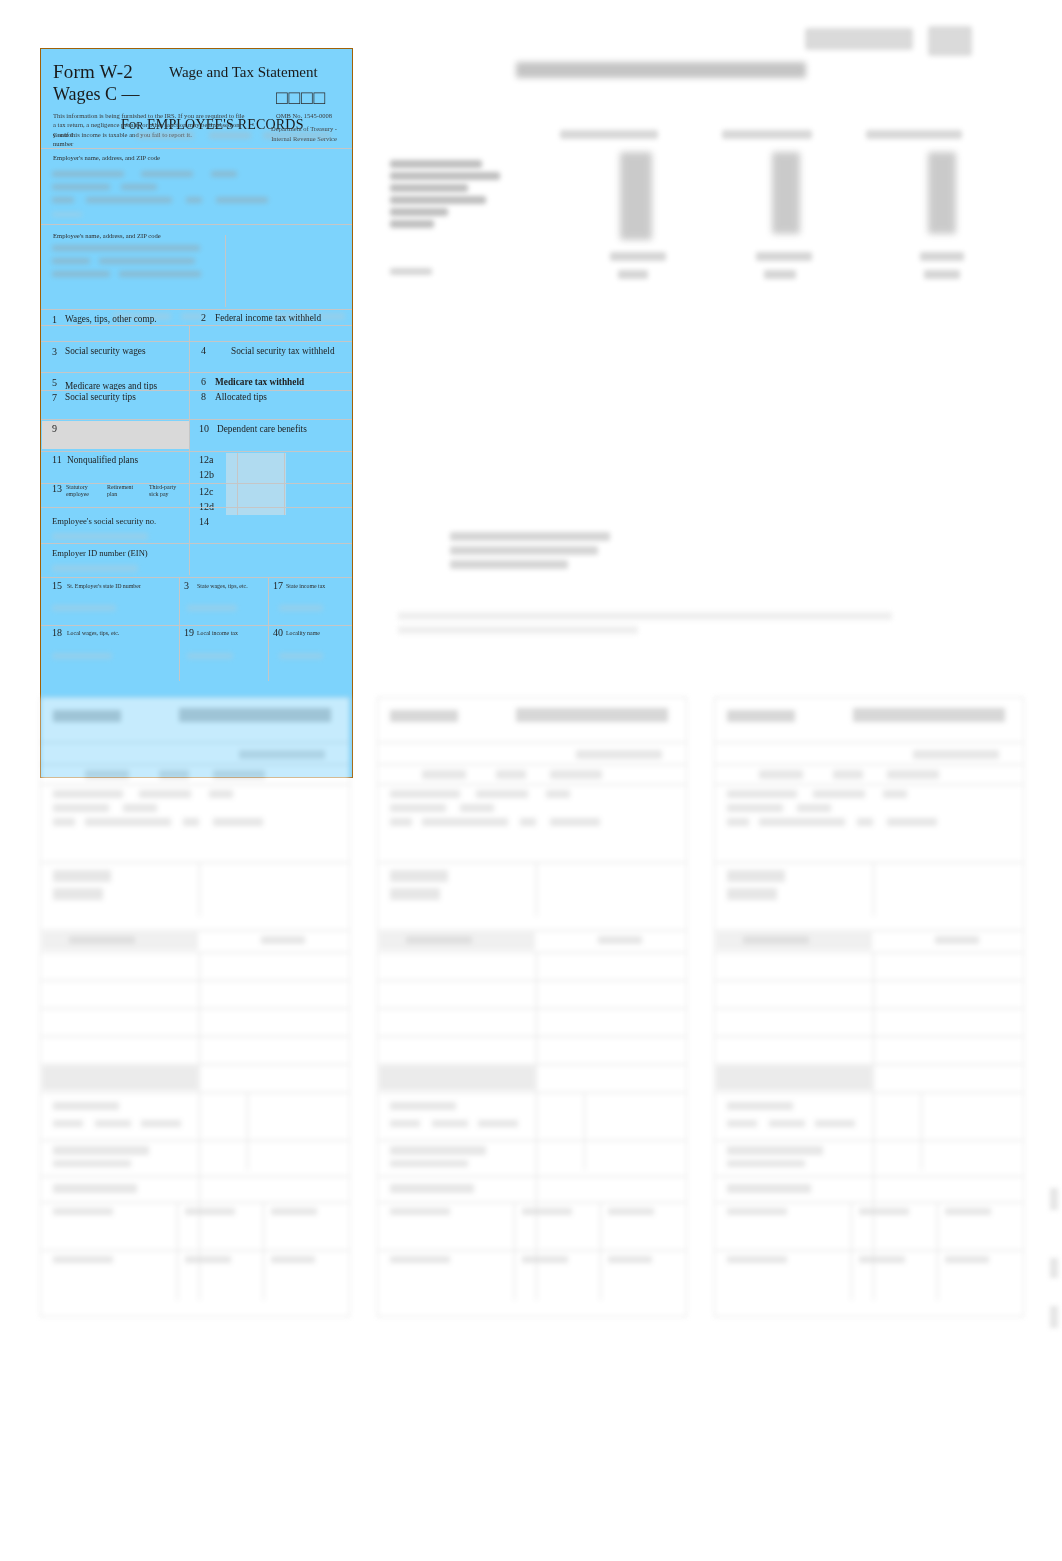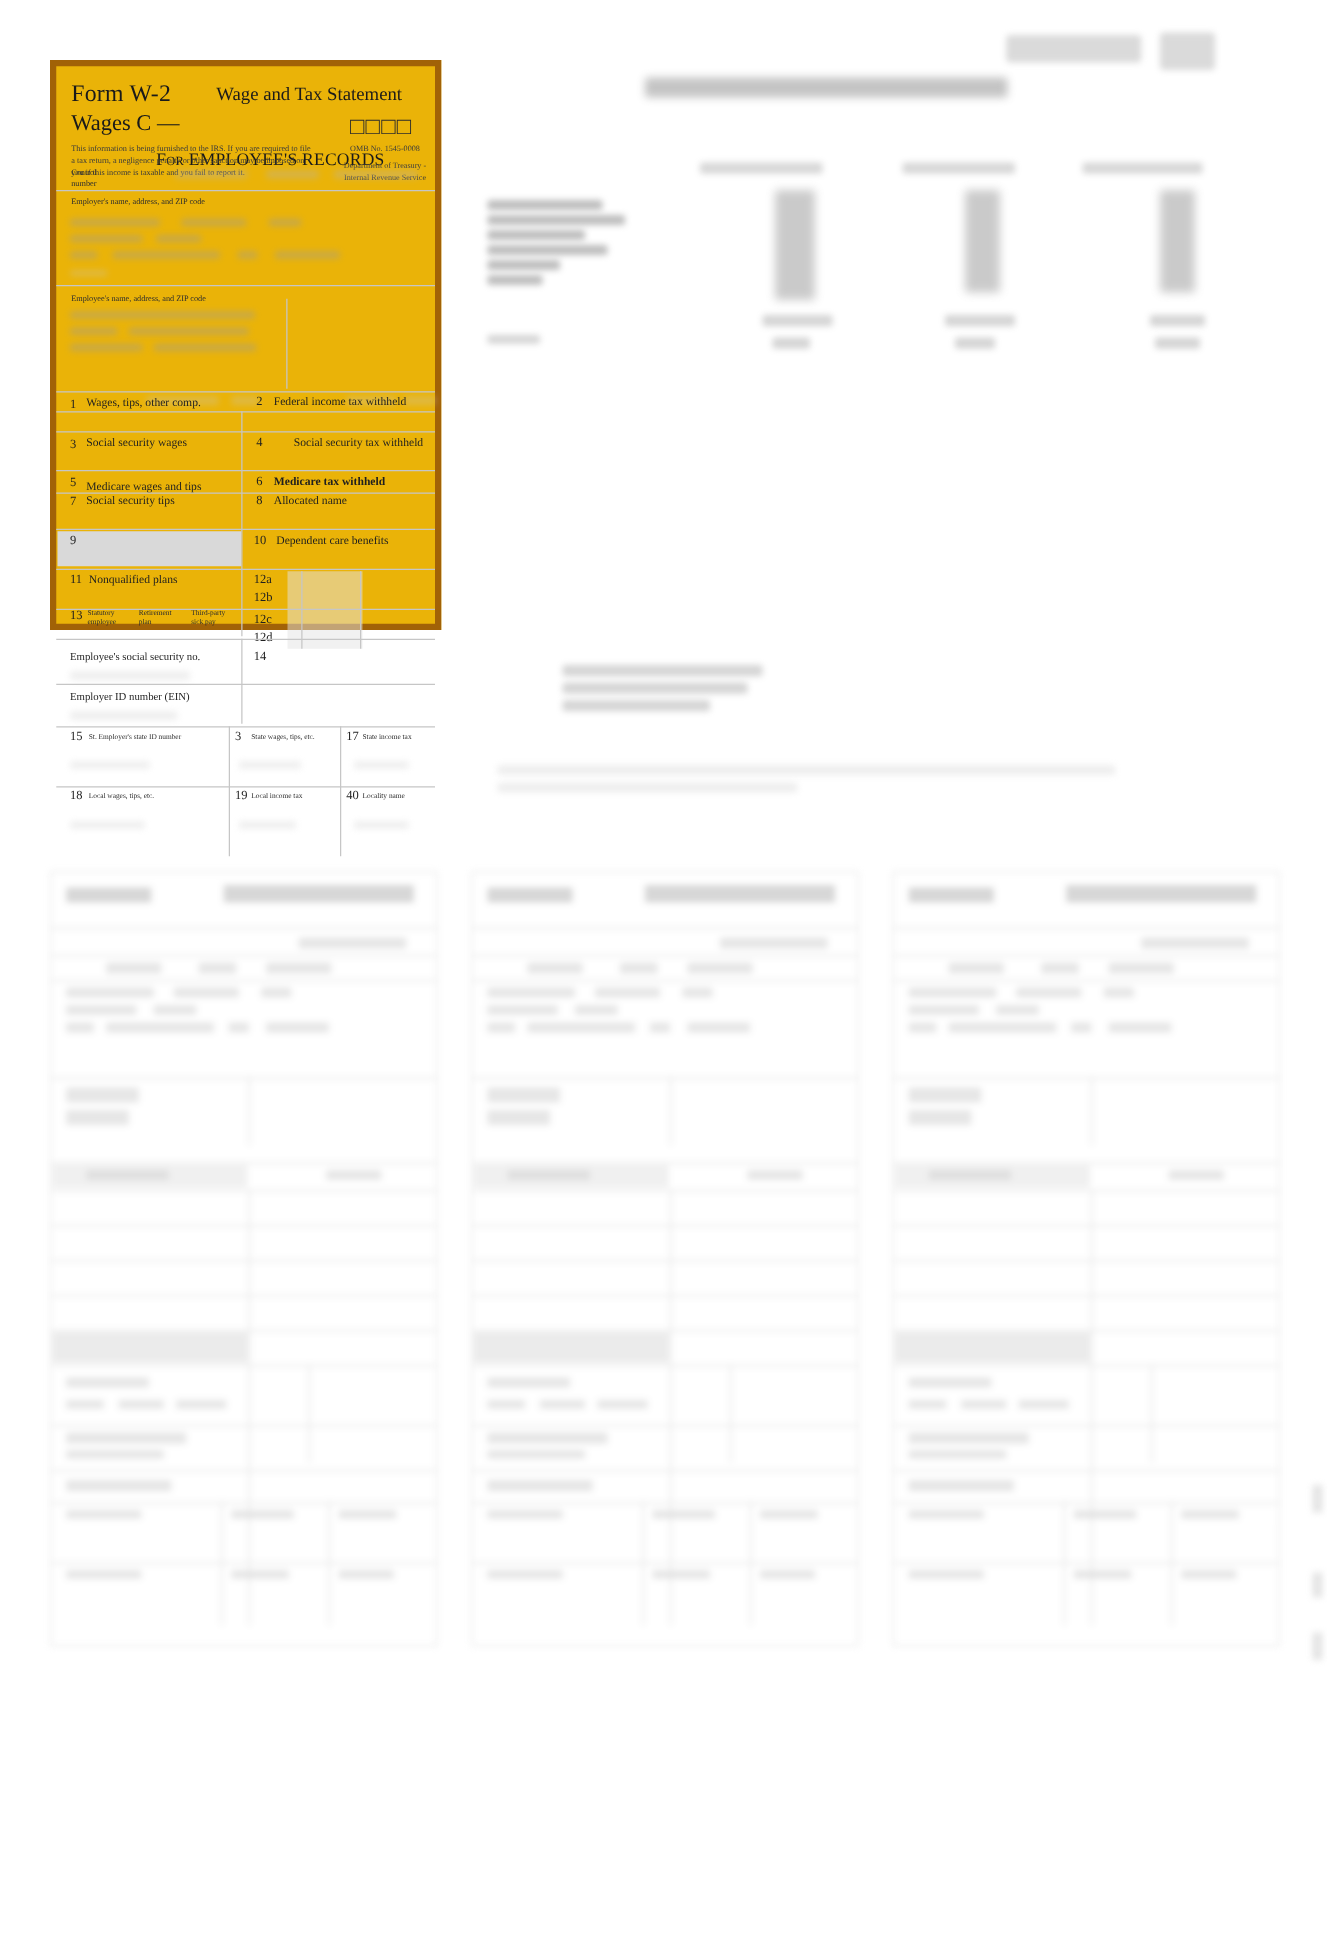--- a/index.html
+++ b/index.html
@@ -22,9 +22,9 @@
 
   
   #w2-main{
-    left:40px;top:48px;width:313px;height:456px;
-    border:5px solid #a16207;
-    background:#eab308;
+    left:40px;top:48px;width:313px;height:730px;
+    border:1px solid #a16207;
+    background:#7dd3fc;
     box-sizing:border-box;
   }
   .hdr-formno{

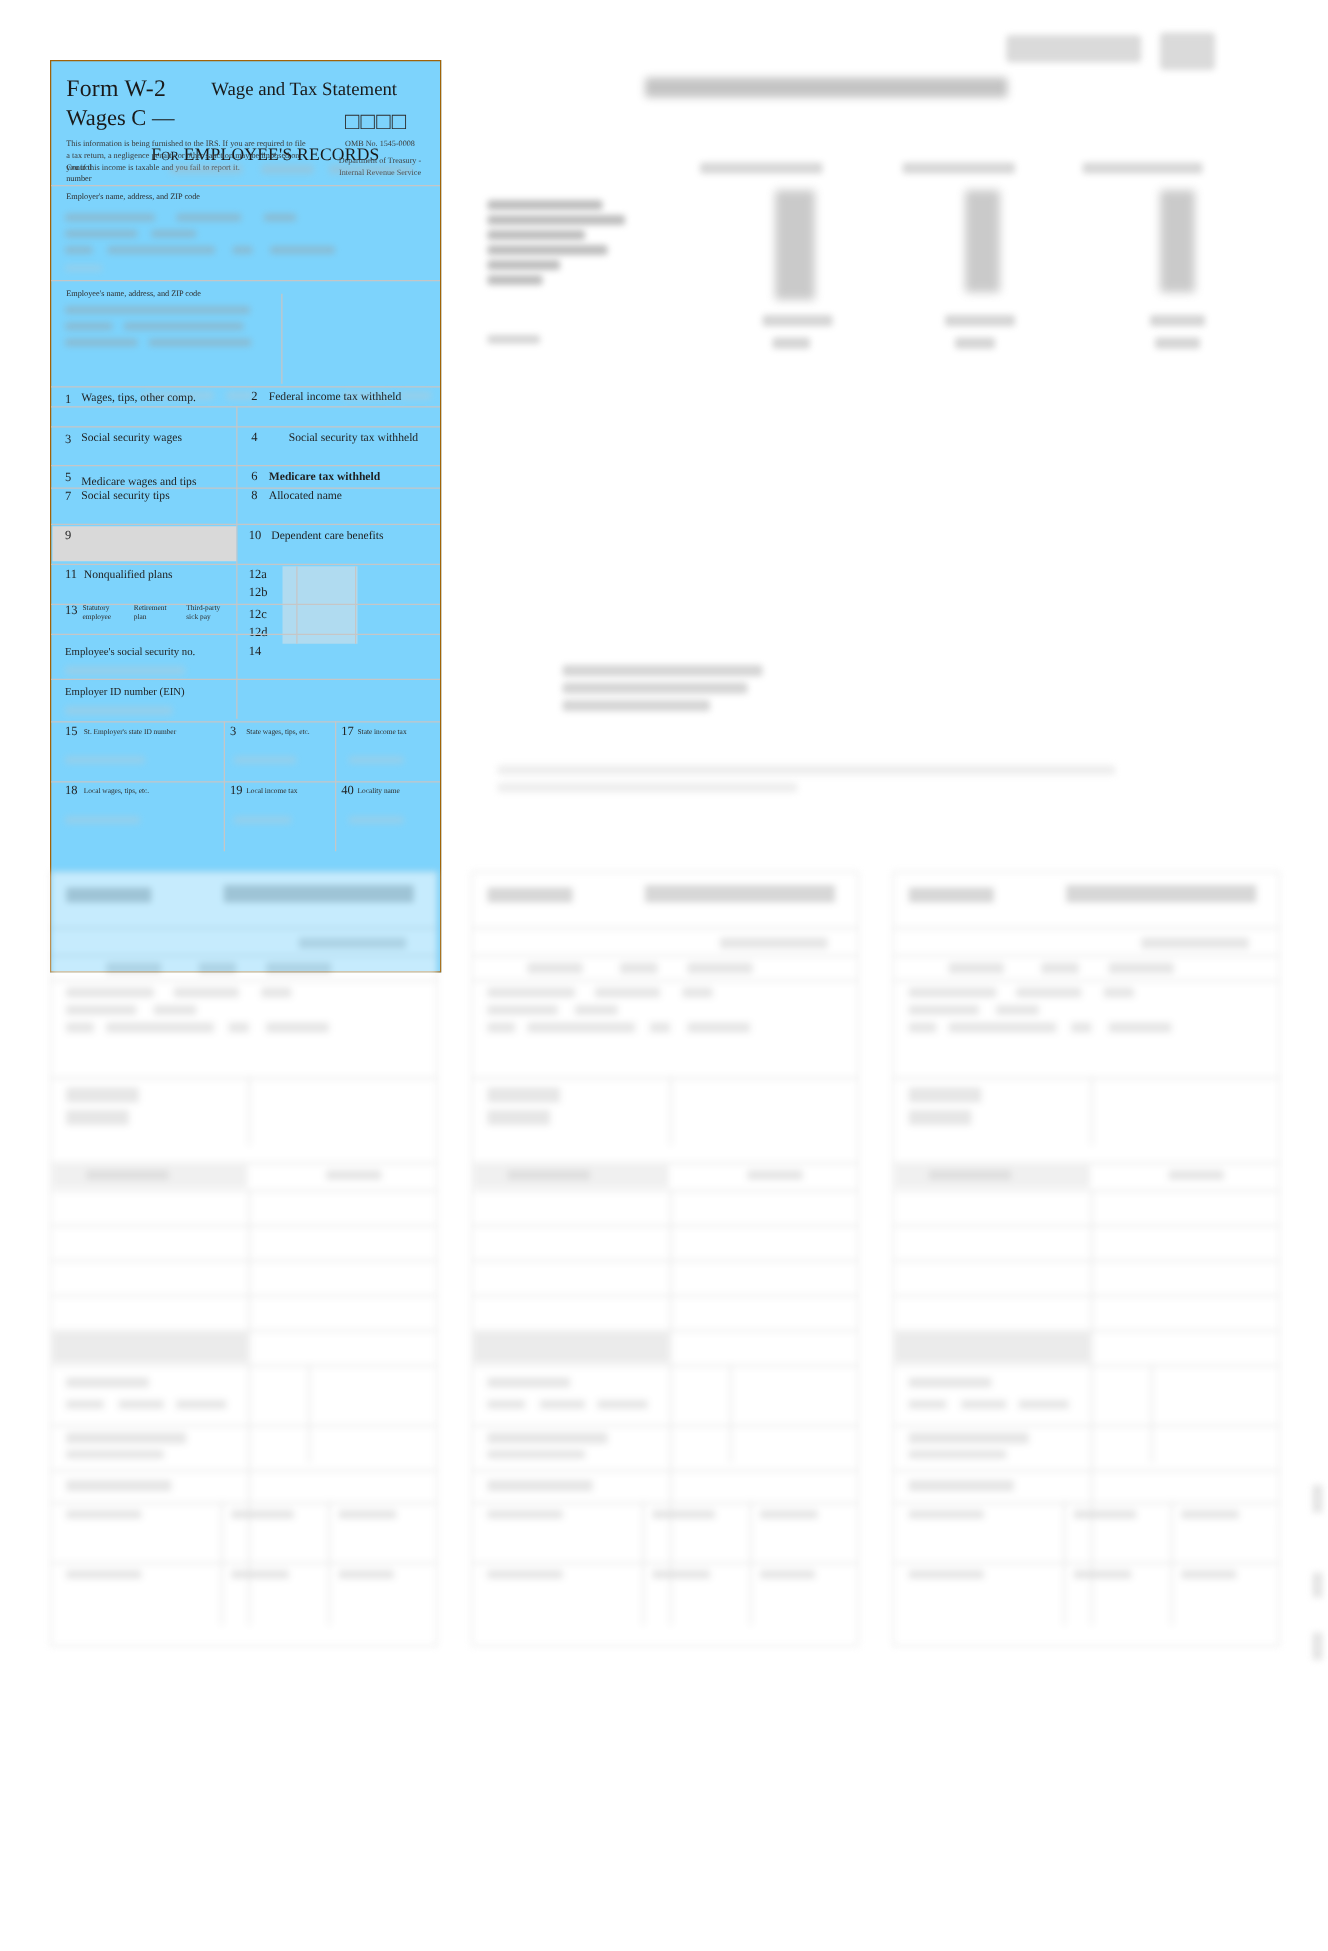--- a/index.html
+++ b/index.html
@@ -253,7 +253,7 @@
     <div class="boxnum" style="left:11px;top:343px;">7</div>
     <div class="boxtxt" style="left:24px;top:343px;">Social security tips</div>
     <div class="boxnum" style="left:160px;top:342px;">8</div>
-    <div class="boxtxt" style="left:174px;top:343px;">Allocated name</div>
+    <div class="boxtxt" style="left:174px;top:343px;">Allocated tips</div>
 
     <div class="hr" style="top:370px;"></div>
 

